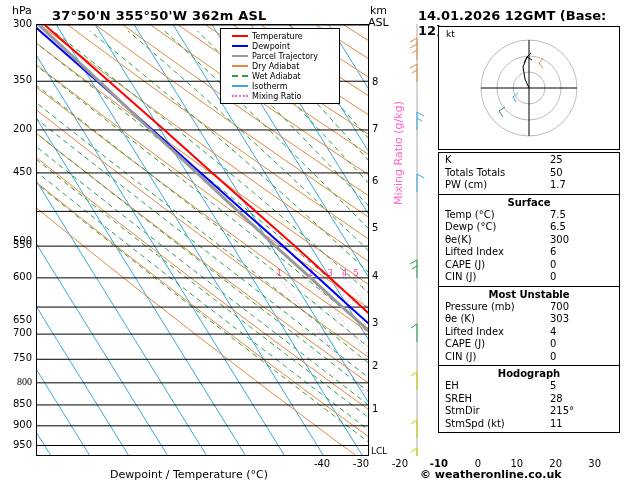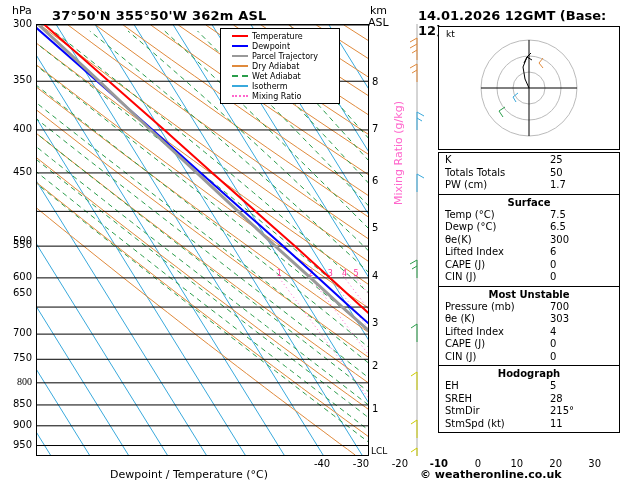--- a/index.html
+++ b/index.html
@@ -168,7 +168,7 @@
 <div id="ylabs">
     <div class="ylab" style="top: 18px;">300</div>
     <div class="ylab" style="top: 74.2377px;">350</div>
-    <div class="ylab" style="top: 122.953px;">400</div>
+    <div class="ylab" style="top: 122.953px;">200</div>
     <div class="ylab" style="top: 165.923px;">450</div>
     <div class="ylab" style="top: 204.361px; margin-top: 31px;">500</div>
     <div class="ylab" style="top: 239.132px;">550</div>

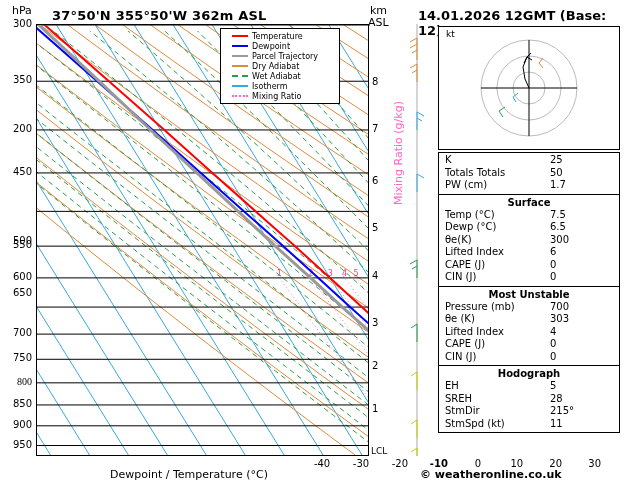--- a/index.html
+++ b/index.html
@@ -173,7 +173,7 @@
     <div class="ylab" style="top: 204.361px; margin-top: 31px;">500</div>
     <div class="ylab" style="top: 239.132px;">550</div>
     <div class="ylab" style="top: 270.876px;">600</div>
-    <div class="ylab" style="top: 287px;">650</div>
+    <div class="ylab" style="top: 314px;">650</div>
     <div class="ylab" style="top: 327.113px;">700</div>
     <div class="ylab" style="top: 352.284px;">750</div>
     <div class="ylab" style="top: 375.829px; font-family: Liberation Serif, serif;">800</div>

